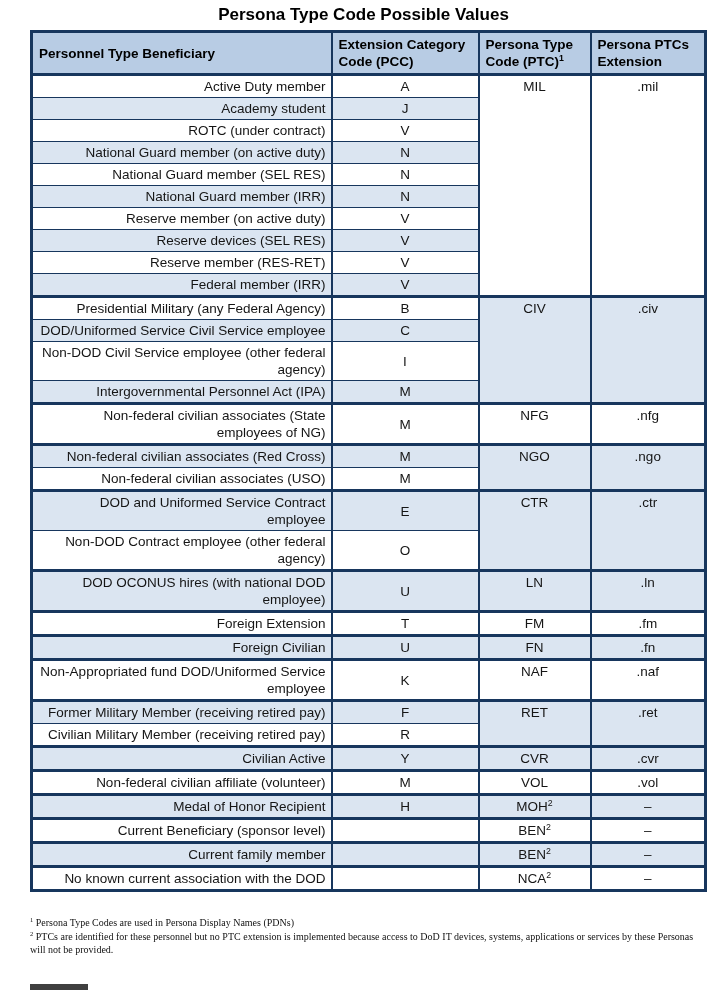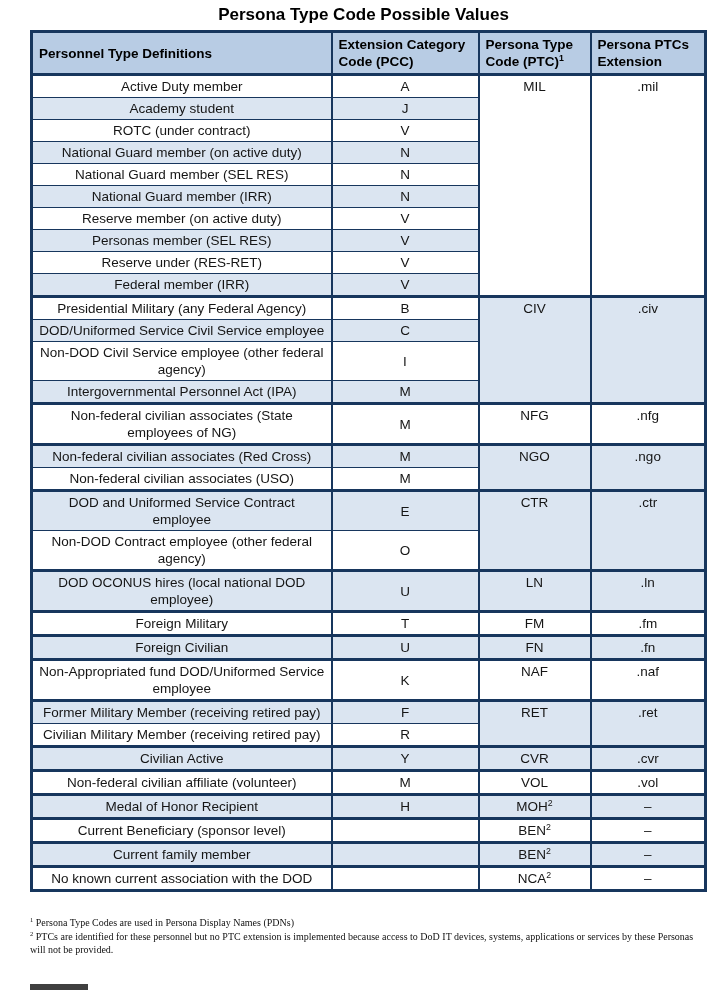--- a/index.html
+++ b/index.html
@@ -95,7 +95,7 @@
   </colgroup>
   <thead>
     <tr id="header-row">
-        <th>Personnel Type Definitions</th>
+        <th>Personnel Type Beneficiary</th>
         <th>Extension Category Code (PCC)</th>
         <th>Persona Type Code (PTC)<sup>1</sup></th>
         <th>Persona PTCs Extension</th>

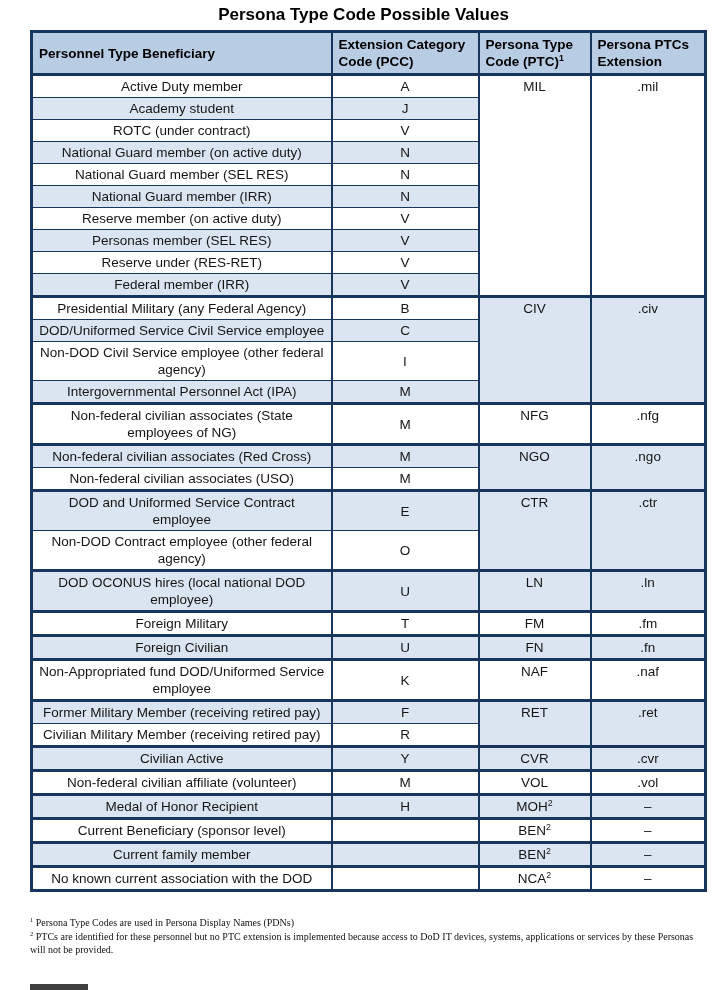--- a/index.html
+++ b/index.html
@@ -53,7 +53,7 @@
     border-bottom: 3px solid var(--border);
     padding: 3px 6px;
   }
-  .persona-table td.def { text-align: center; }
+  .persona-table td.def { text-align: right; }
   .persona-table td.pcc,
   .persona-table td.ptc,
   .persona-table td.ext { text-align: center; }

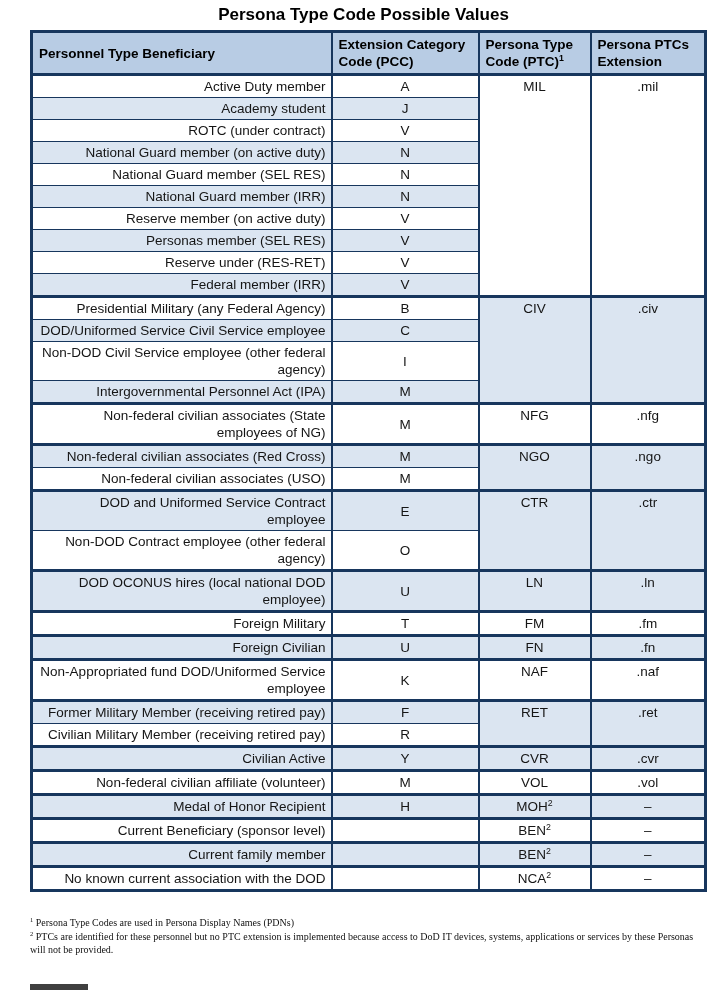--- a/index.html
+++ b/index.html
@@ -133,7 +133,7 @@
         <td class="pcc">V</td>
       </tr>
       <tr>
-        <td class="def alt">Personas member (SEL RES)</td>
+        <td class="def alt">Reserve devices (SEL RES)</td>
         <td class="pcc alt">V</td>
       </tr>
       <tr>

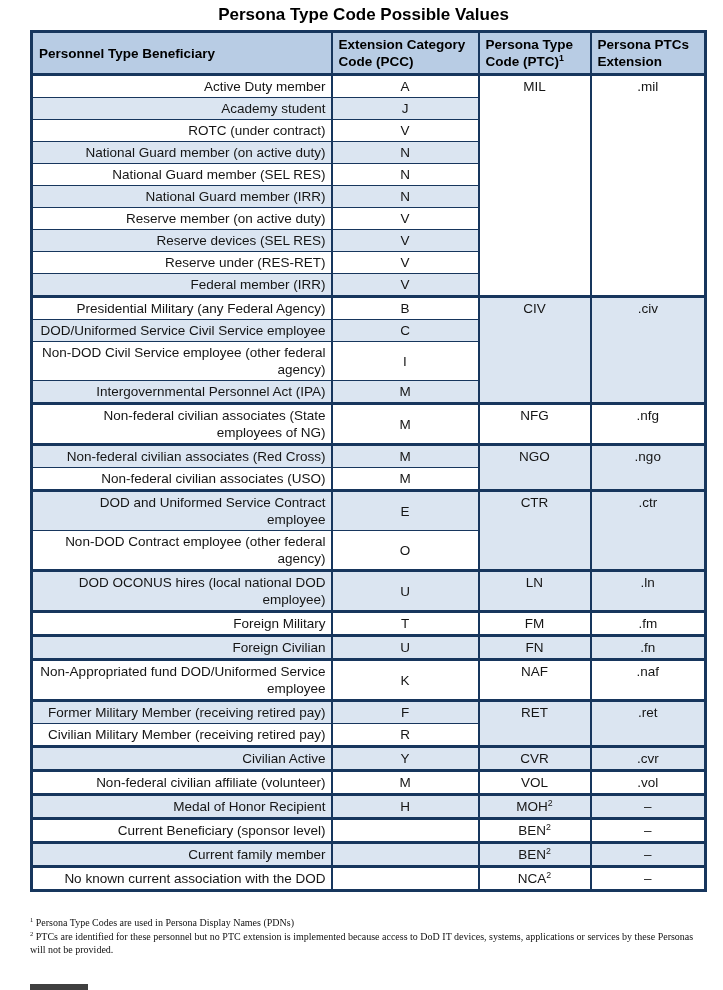--- a/index.html
+++ b/index.html
@@ -137,7 +137,7 @@
         <td class="pcc alt">V</td>
       </tr>
       <tr>
-        <td class="def">Reserve under (RES-RET)</td>
+        <td class="def">Reserve member (RES-RET)</td>
         <td class="pcc">V</td>
       </tr>
       <tr>

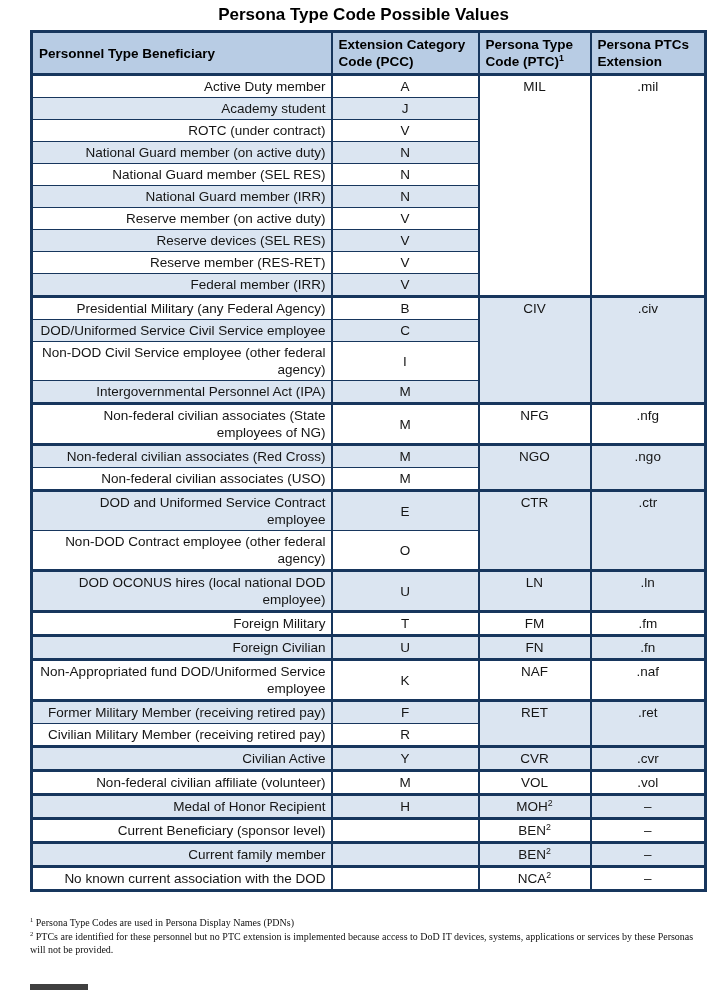--- a/index.html
+++ b/index.html
@@ -189,7 +189,7 @@
         <td class="pcc">O</td>
       </tr>
       <tr class="group-start">
-        <td class="def alt">DOD OCONUS hires (local national DOD employee)</td>
+        <td class="def alt">DOD OCONUS hires (with national DOD employee)</td>
         <td class="pcc alt">U</td>
         <td class="ptc alt" rowspan="1">LN</td>
         <td class="ext alt" rowspan="1">.ln</td>

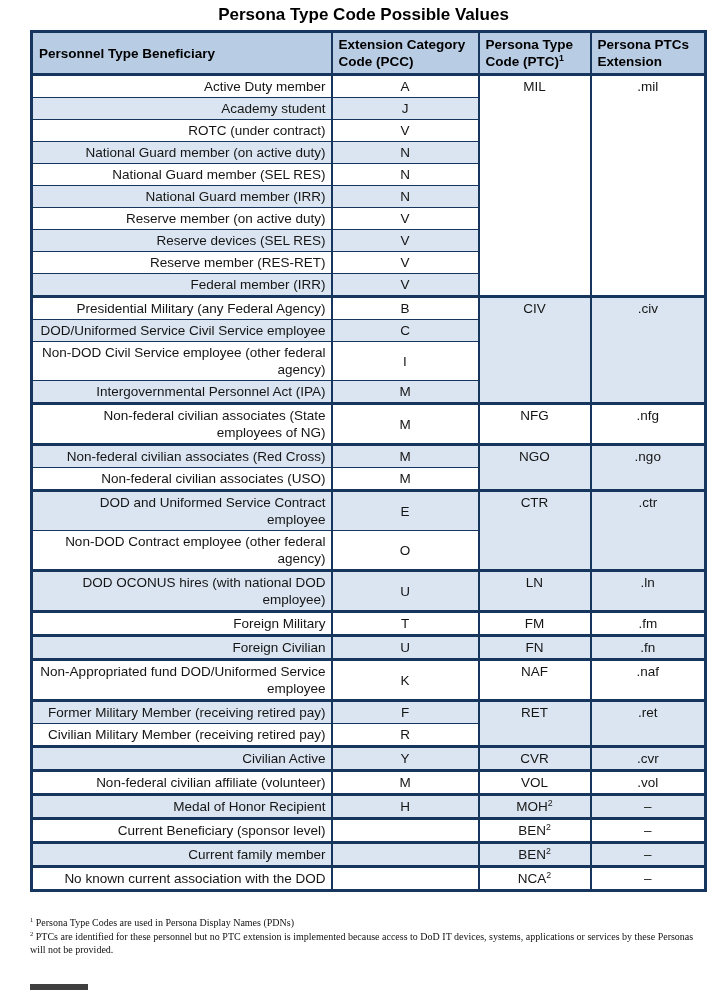--- a/index.html
+++ b/index.html
@@ -195,7 +195,7 @@
         <td class="ext alt" rowspan="1">.ln</td>
       </tr>
       <tr class="group-start">
-        <td class="def">Foreign Military</td>
+        <td class="def">Foreign Extension</td>
         <td class="pcc">T</td>
         <td class="ptc" rowspan="1">FM</td>
         <td class="ext" rowspan="1">.fm</td>

